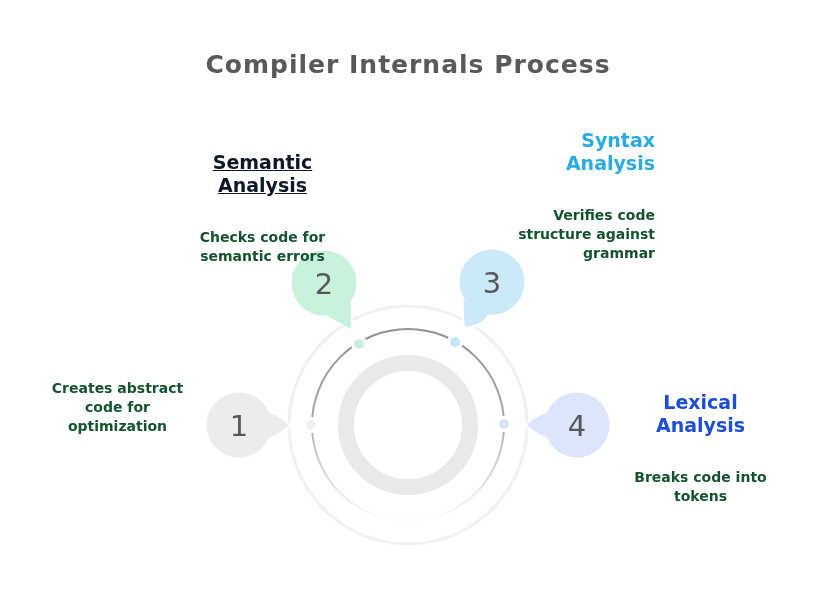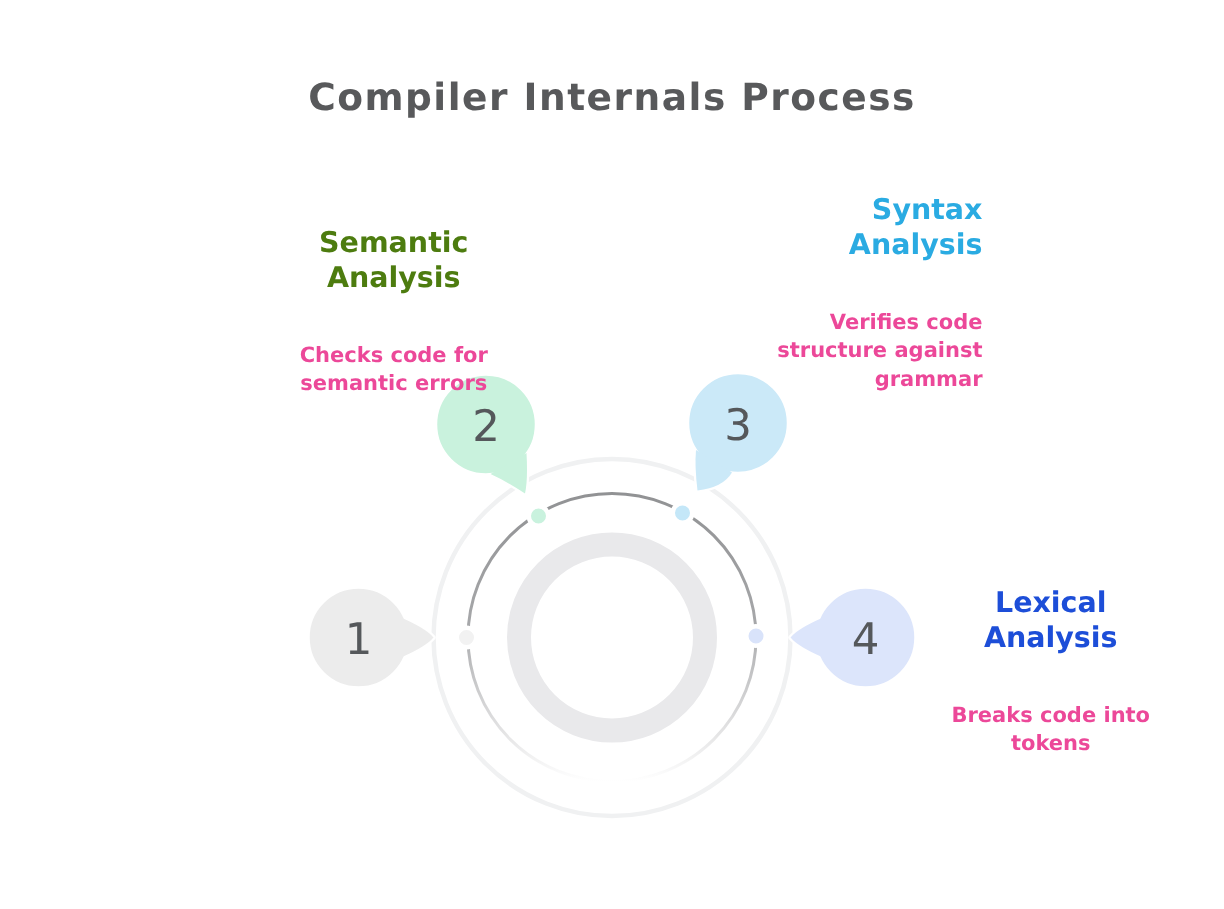--- a/index.html
+++ b/index.html
@@ -35,7 +35,7 @@
   .label-syntax{left:450px;top:110px;width:205px;text-align:right;}
   .label-lexical{left:598px;top:372px;width:205px;}
   .heading-intermediate{color:#9b9da0;}
-  .heading-semantic{color:#4d7c0f;}
+  .heading-semantic{color:#0f172a;text-decoration:underline;}
   .heading-syntax{color:#2aabe2;}
   .heading-lexical{color:#1d4ed8;}
   .bubble-number{

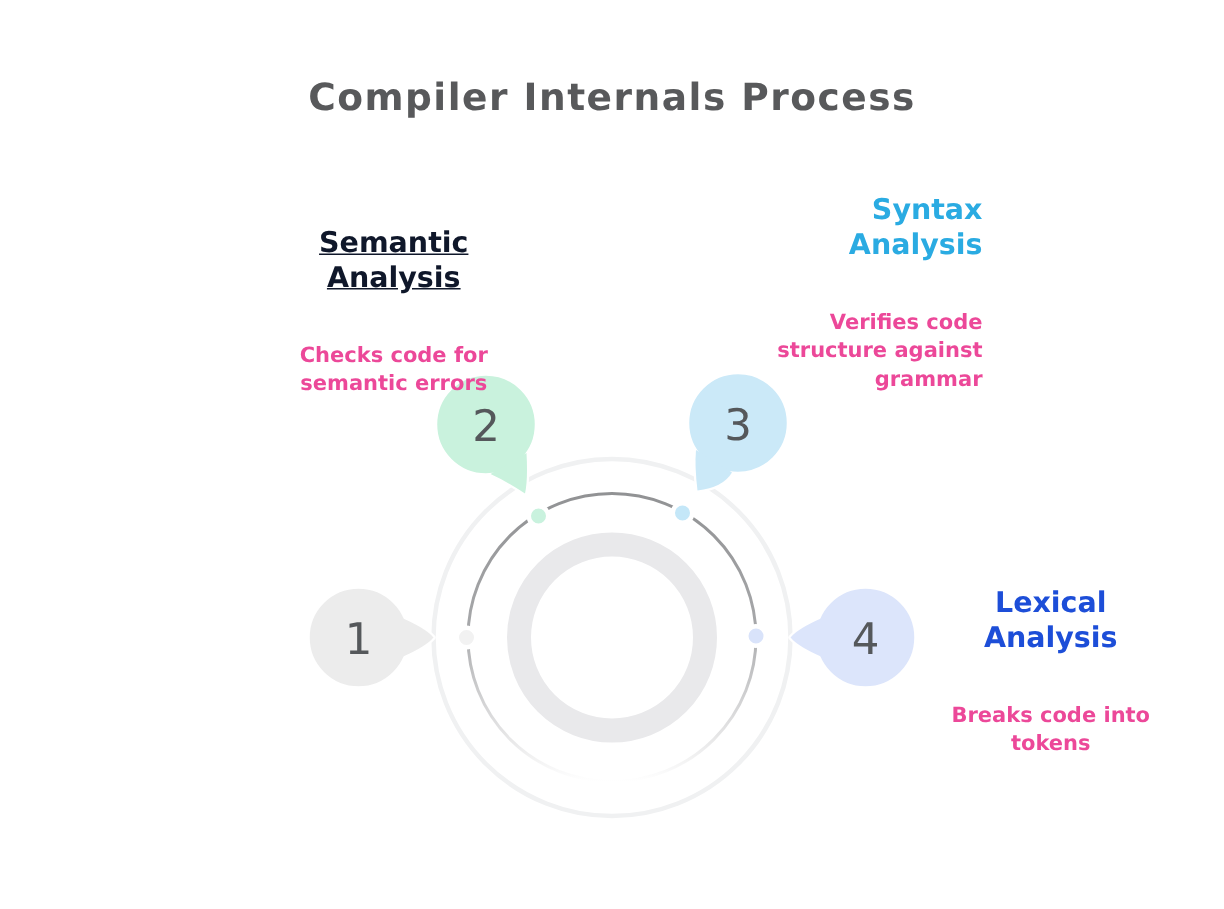--- a/index.html
+++ b/index.html
@@ -28,7 +28,7 @@
   .step-desc{
     margin-top:12px;
     font-size:14px;font-weight:700;line-height:19px;
-    color:#ec4899;white-space:pre-line;
+    color:#14532d;white-space:pre-line;
   }
   .label-intermediate{left:15px;top:348px;width:205px;}
   .label-semantic{left:160px;top:132px;width:205px;}

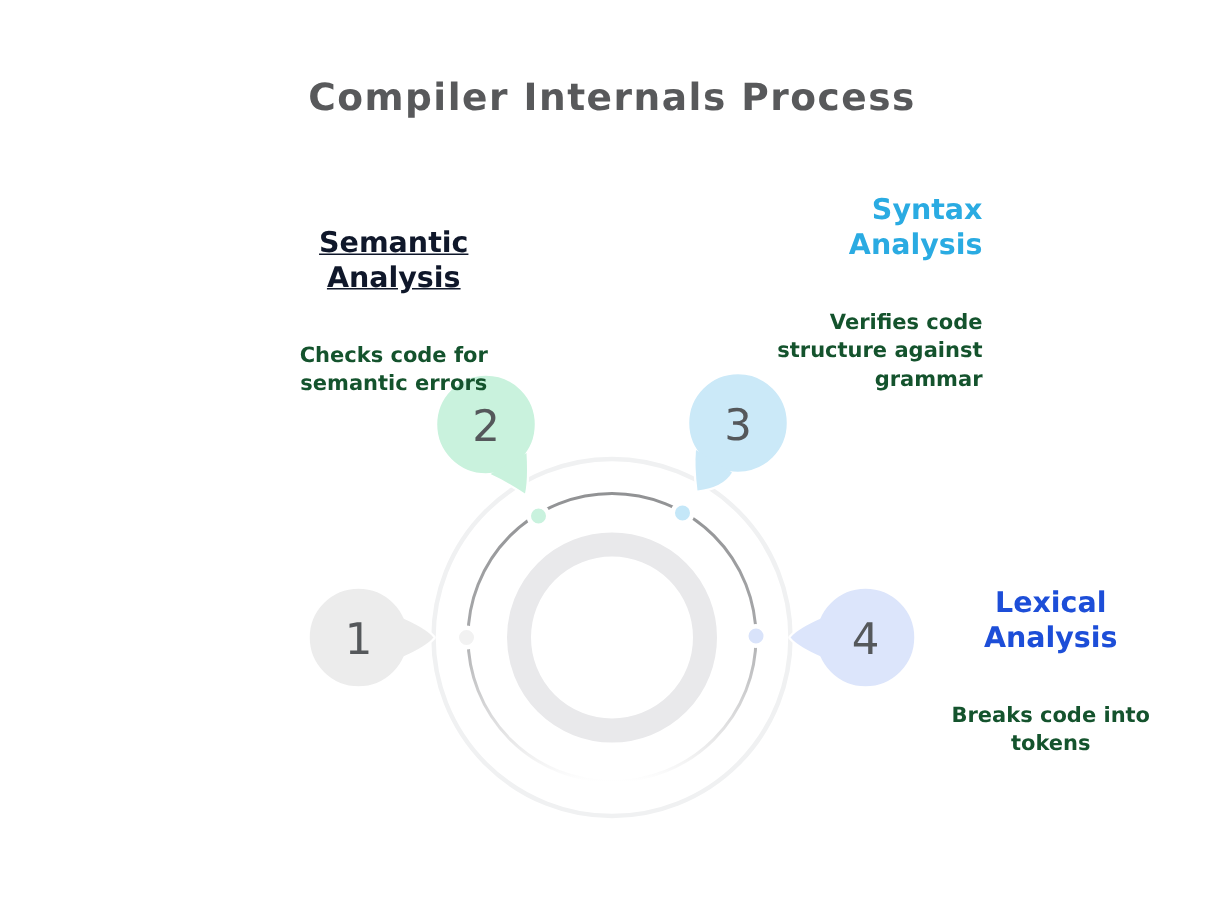--- a/index.html
+++ b/index.html
@@ -102,6 +102,9 @@
   </svg>
 
   <div class="step-label label-intermediate">
+    <div class="step-desc">Creates abstract
+code for
+optimization</div>
   </div>
 
   <div class="step-label label-semantic">

